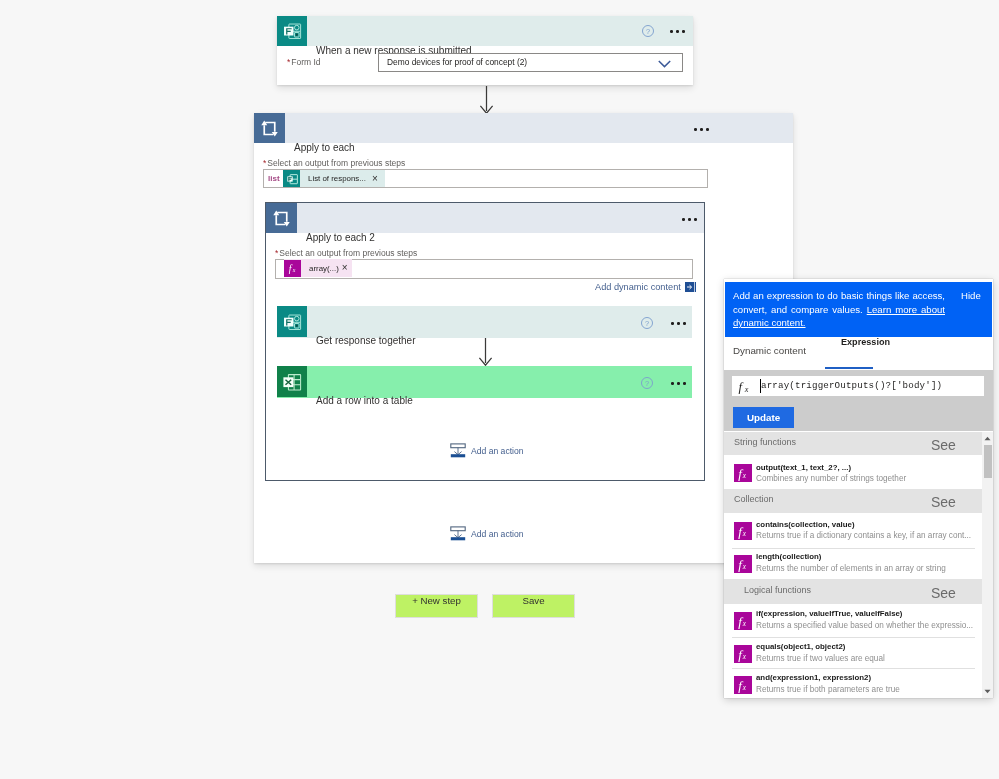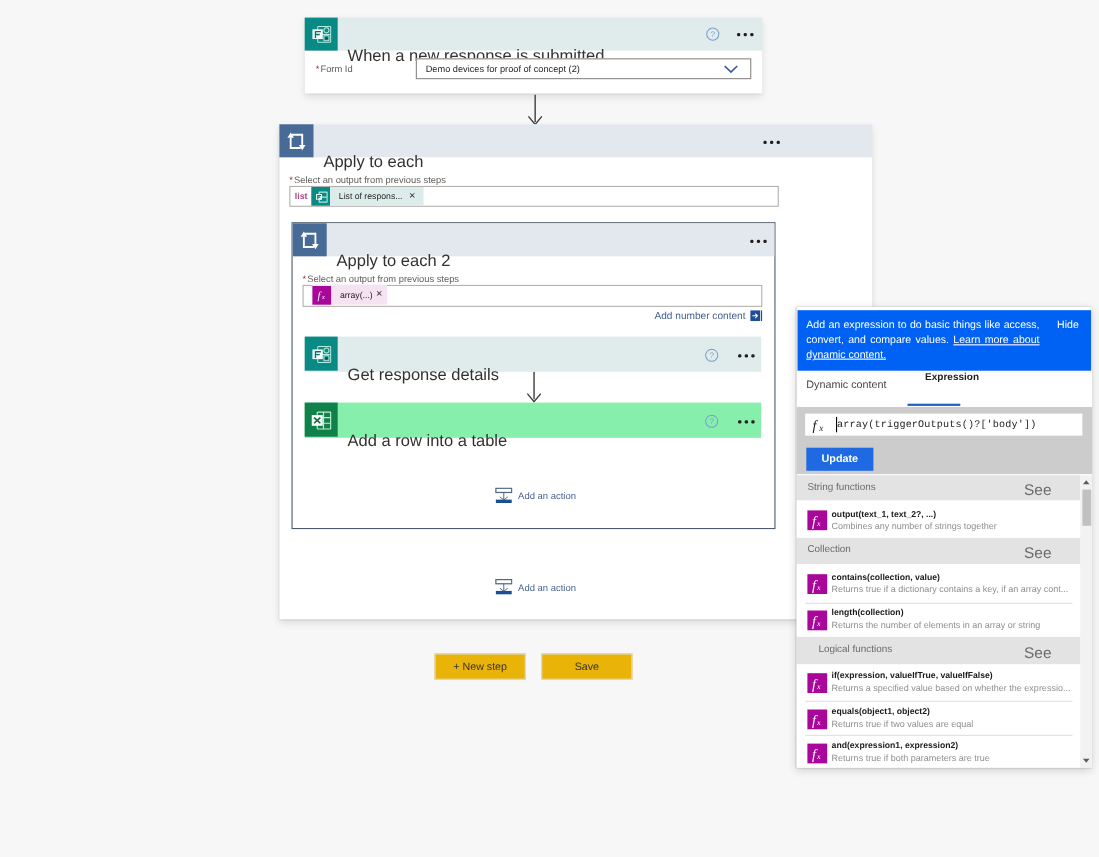--- a/index.html
+++ b/index.html
@@ -14,7 +14,7 @@
         box-shadow:0 0.6px 1.8px rgba(0,0,0,.10),0 3.2px 7.2px rgba(0,0,0,.11);}
   .chead{position:absolute;left:0;top:0;right:0;display:flex;align-items:center;}
   .cicon{width:30px;height:30px;flex:0 0 30px;display:flex;align-items:center;justify-content:center;}
-  .ctitle{font-size:15px;color:#323130;margin-left:9px;margin-top:38px;}
+  .ctitle{font-size:10px;color:#323130;margin-left:9px;margin-top:38px;}
   .chelp{position:absolute;width:13px;height:13px;}
   .cdots{position:absolute;display:flex;gap:3.6px;align-items:center;}
   .cdots i{width:2.5px;height:2.5px;border-radius:50%;background:#201f1e;display:block;}

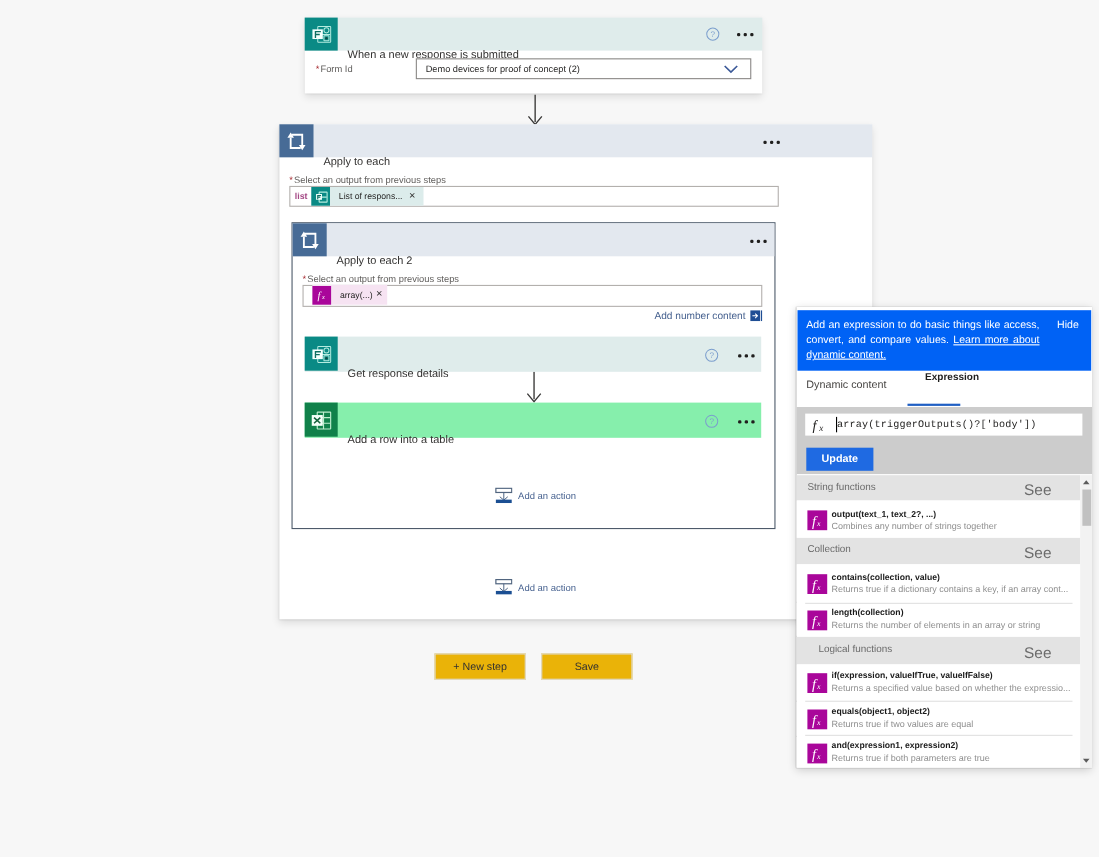--- a/index.html
+++ b/index.html
@@ -187,7 +187,7 @@
       <div class="chipx" style="padding-right:4px;">×</div>
     </div>
     <div style="position:absolute;left:329px;top:79px;display:flex;align-items:center;white-space:nowrap;">
-      <span style="font-size:9.2px;color:#46618f;">Add number content</span>
+      <span style="font-size:9.2px;color:#46618f;">Add dynamic content</span>
       <span style="display:flex;margin-left:4px;">
         <svg width="11" height="10" viewBox="0 0 11 10">
           <rect x="0" y="0" width="9" height="10" fill="#1f4e94"></rect>

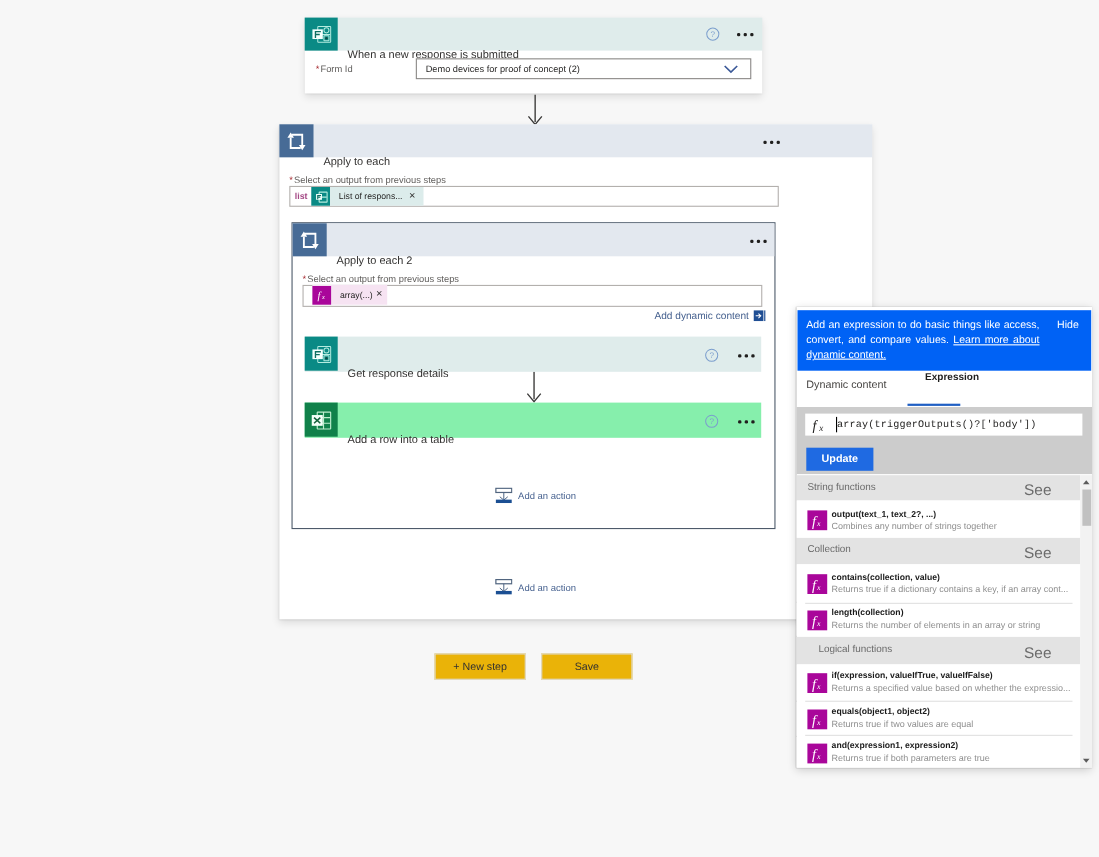--- a/index.html
+++ b/index.html
@@ -210,7 +210,7 @@
             <path d="M6.3 9.55 H11.0 M6.3 12.4 H9.9 M6.3 9.55 V15.1" stroke="#0e6e62" stroke-width="1.35" fill="none" stroke-linecap="square"></path>
           </svg>
         </div>
-        <div class="ctitle">Get response details</div>
+        <div class="ctitle">Get response together</div>
       </div>
       <div class="chelp" style="left:363px;top:10px;">
         <svg width="14" height="14" viewBox="0 0 16 16">

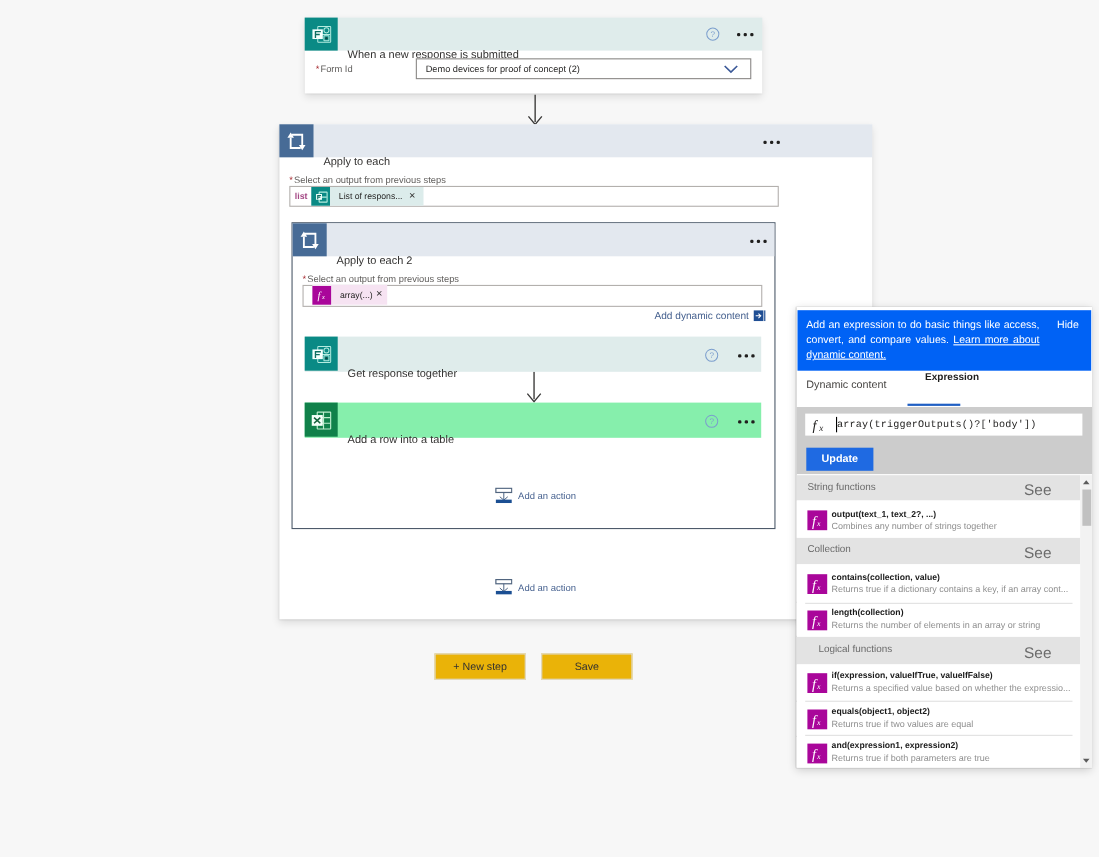--- a/index.html
+++ b/index.html
@@ -40,8 +40,8 @@
   .addaction span.lbl{font-size:8.6px;color:#46618f;margin-left:5px;}
 
   
-  .btn{position:absolute;border:1px solid #dededc;background:#eab308;box-sizing:border-box;
-       display:flex;align-items:center;justify-content:center;font-size:9.7px;color:#323130;}
+  .btn{position:absolute;border:1px solid #dededc;background:#bef264;box-sizing:border-box;
+       display:flex;justify-content:center;font-size:9.7px;color:#323130;}
 
   
   .panel{position:absolute;background:#fff;overflow:hidden;

